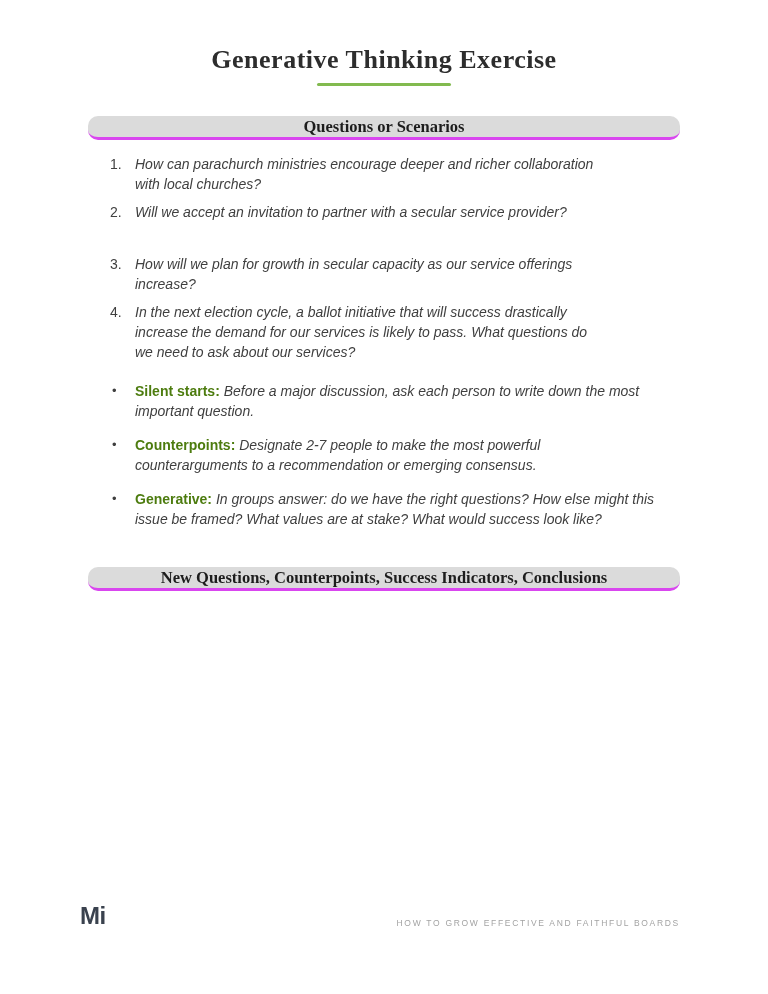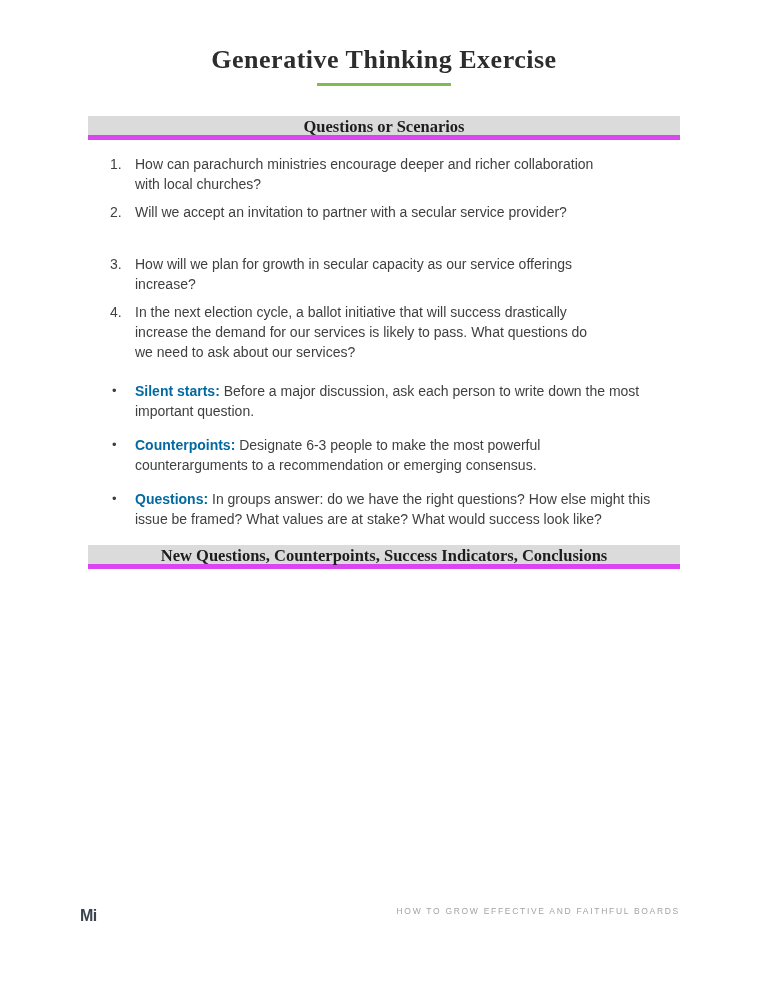--- a/index.html
+++ b/index.html
@@ -2,7 +2,7 @@
 <html><head>
 <meta charset="utf-8">
 <style>
-  * { margin: 0; padding: 0; box-sizing: border-box; }
+  * { margin: 0; padding: 0; box-sizing: border-box; border-radius: 10px; }
   html, body { background: #ffffff; }
   .page {
     position: relative;

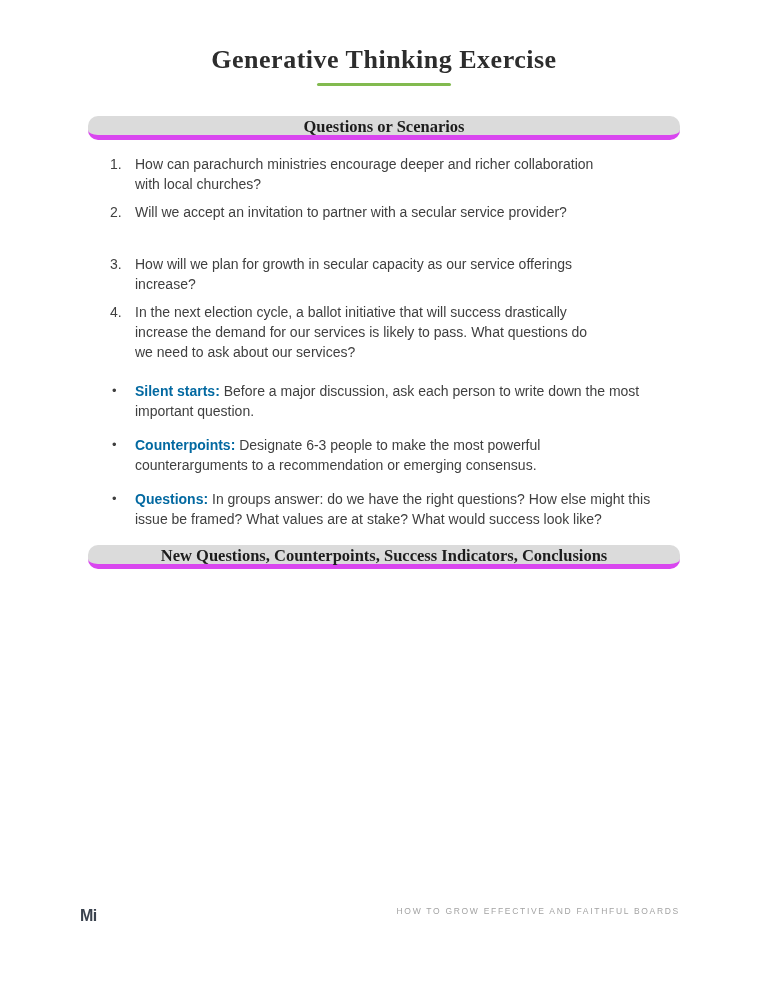--- a/index.html
+++ b/index.html
@@ -36,7 +36,7 @@
   
   .section-bar {
     background: #dbdbdb;
-    border-bottom: 5px solid #d946ef;
+    border-bottom: 3px solid #d946ef;
     text-align: center;
     font-family: "Liberation Serif", "DejaVu Serif", serif;
     font-size: 16.5px;

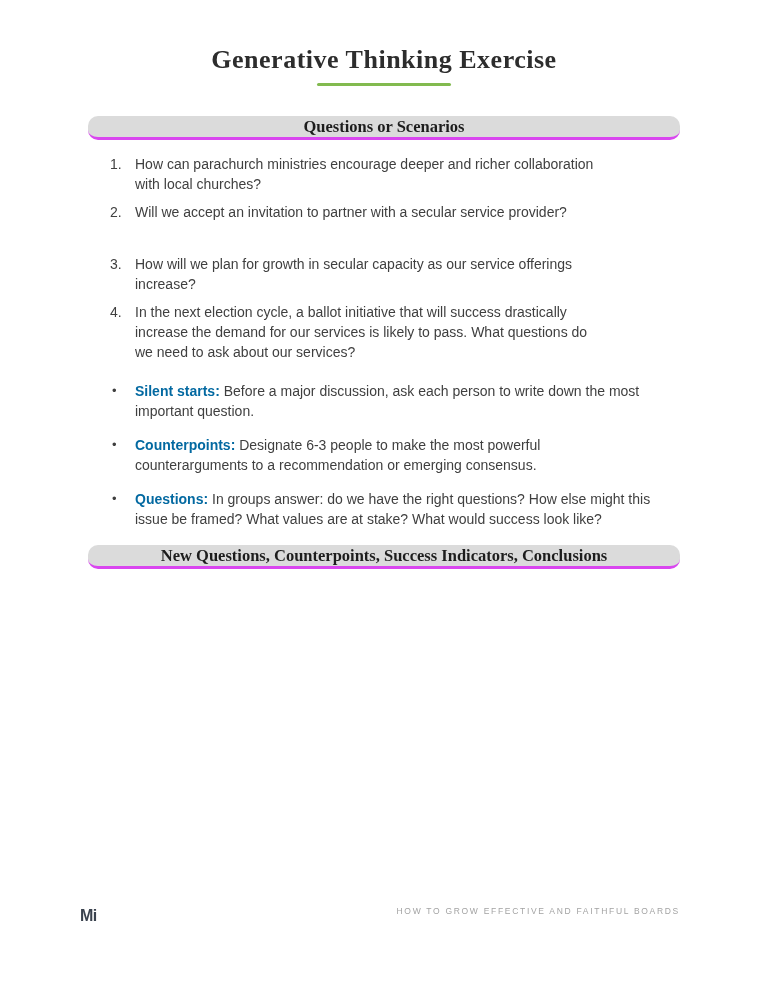--- a/index.html
+++ b/index.html
@@ -64,7 +64,7 @@
   .mlist .marker { flex: 0 0 23px; font-size: 13px; }
   .mlist .lead { font-weight: bold; color: #0369a1; margin-top: 24px; }
 
-  .txt { white-space: pre-line; flex: 1; }
+  .txt { white-space: pre-line; flex: 1; font-style: italic; }
   .mtxt { flex: 1; }
   .mtxt .txt { display: inline; text-align: right; }
 

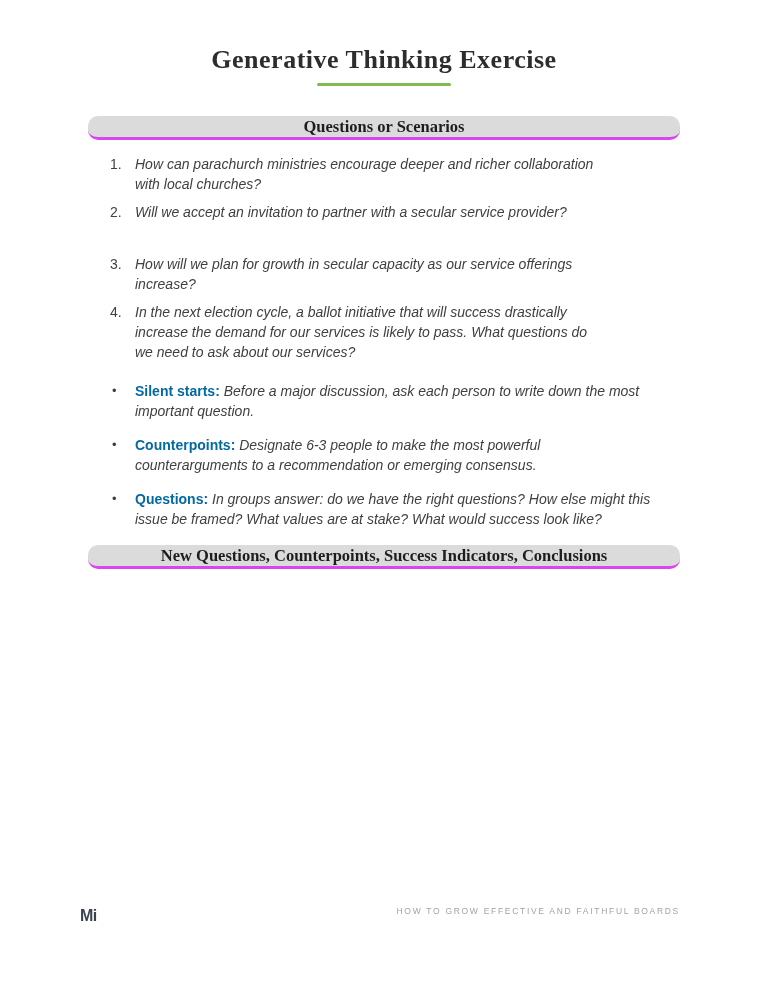--- a/index.html
+++ b/index.html
@@ -62,7 +62,7 @@
   .mlist li { display: flex; font-size: 14px; line-height: 20px; margin-bottom: 14px; }
   .mlist li:last-child { margin-bottom: 0; }
   .mlist .marker { flex: 0 0 23px; font-size: 13px; }
-  .mlist .lead { font-weight: bold; color: #0369a1; margin-top: 24px; }
+  .mlist .lead { font-weight: bold; color: #4d7c0f; margin-top: 24px; }
 
   .txt { white-space: pre-line; flex: 1; font-style: italic; }
   .mtxt { flex: 1; }

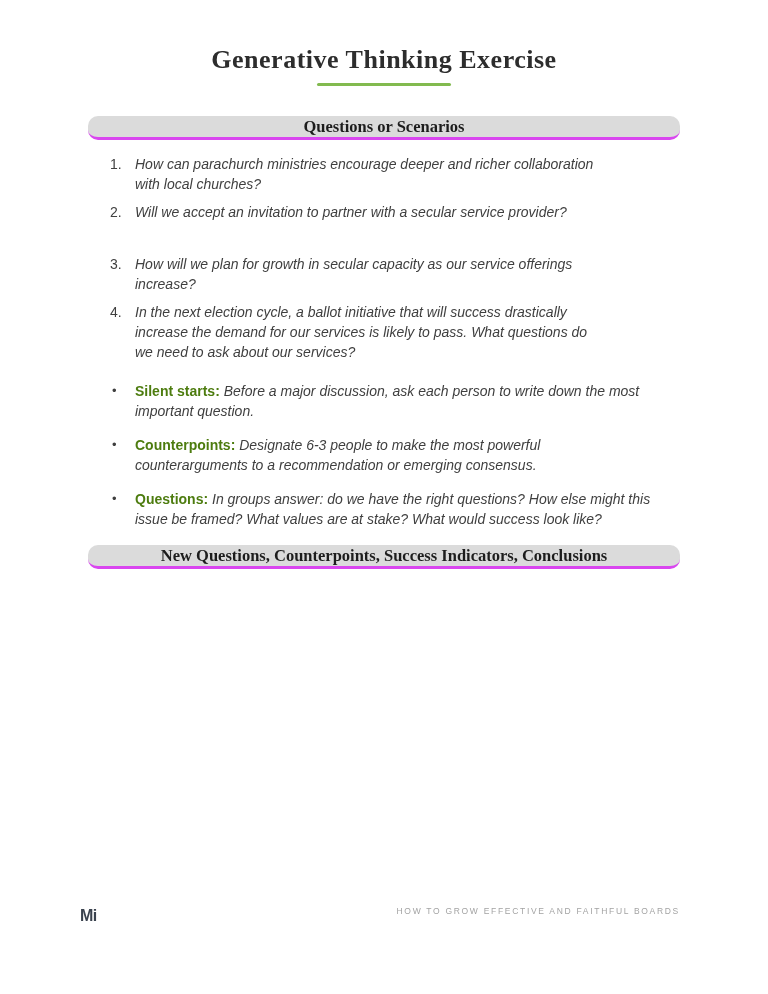--- a/index.html
+++ b/index.html
@@ -140,7 +140,7 @@
         </li>
       <li>
           <span class="marker">•</span>
-          <span class="mtxt"><span class="lead">Counterpoints:</span> <span class="txt">Designate 6-3 people to make the most powerful
+          <span class="mtxt"><span class="lead">Counterpoints:</span> <span class="txt">Designate 2-7 people to make the most powerful
 counterarguments to a recommendation or emerging consensus.</span></span>
         </li>
       <li>

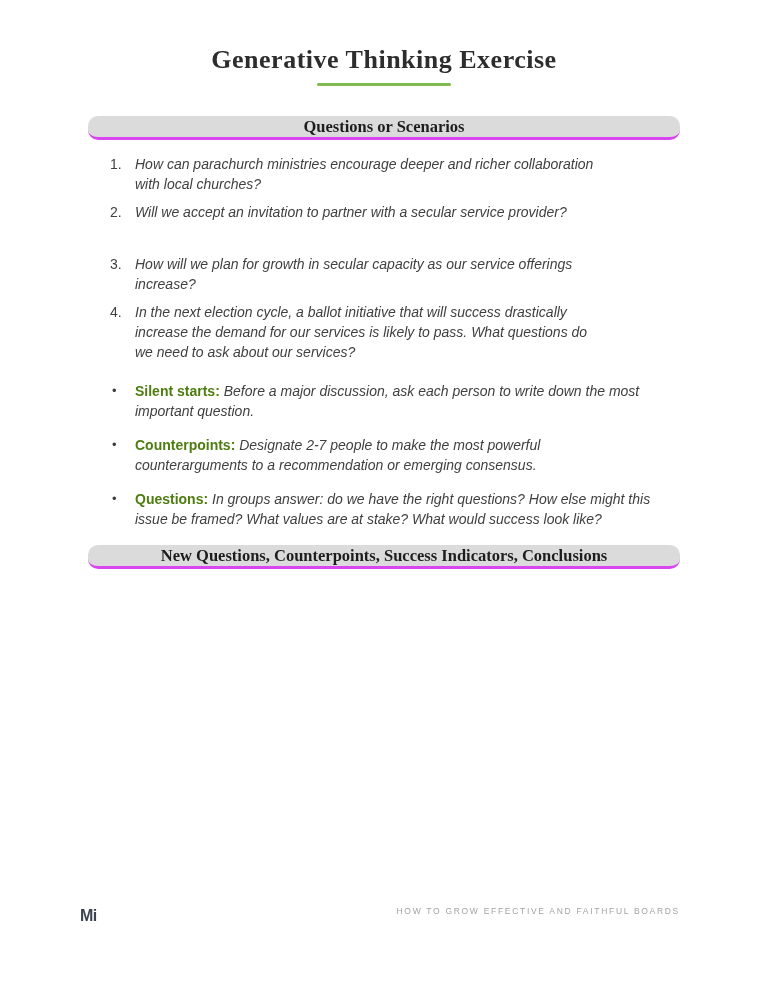--- a/index.html
+++ b/index.html
@@ -145,7 +145,7 @@
         </li>
       <li>
           <span class="marker">•</span>
-          <span class="mtxt"><span class="lead">Questions:</span> <span class="txt">In groups answer: do we have the right questions? How else might this
+          <span class="mtxt"><span class="lead">Generative:</span> <span class="txt">In groups answer: do we have the right questions? How else might this
 issue be framed? What values are at stake? What would success look like?</span></span>
         </li>
     </ul>

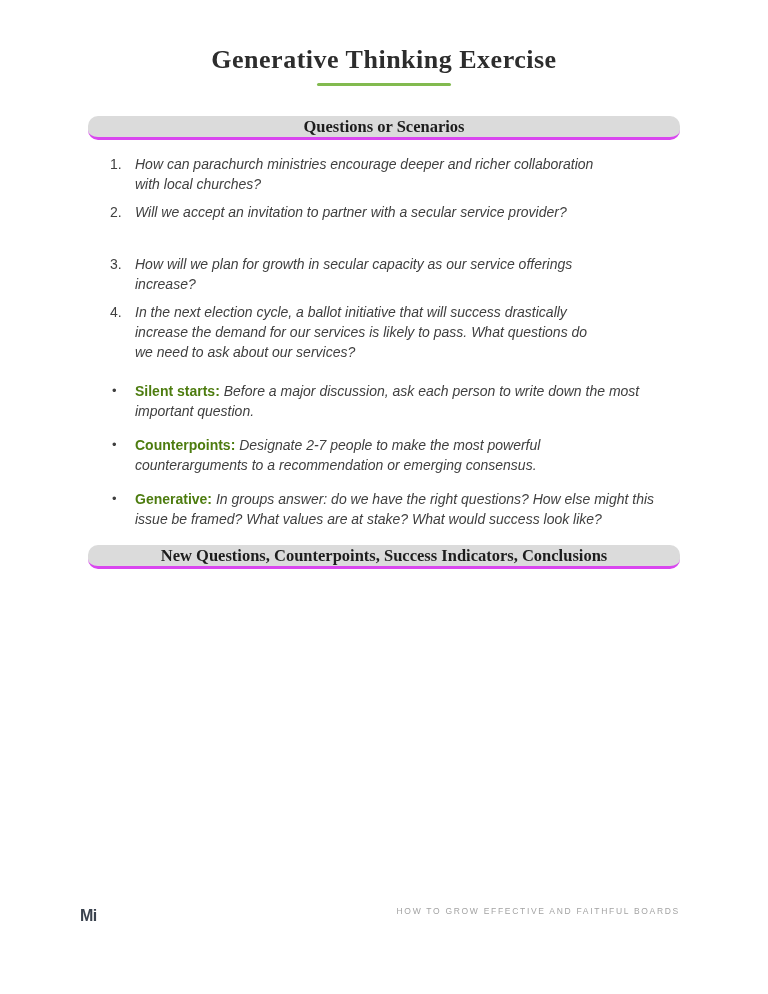--- a/index.html
+++ b/index.html
@@ -48,7 +48,7 @@
   }
   .bar-questions { margin-top: 30px; }
   .bar-methods   { margin-top: 44px; }
-  .bar-final     { margin-top: 16px; }
+  .bar-final     { margin-top: 38px; }
 
   
   .qlist { margin-top: 14px; padding-left: 22px; list-style: none; }

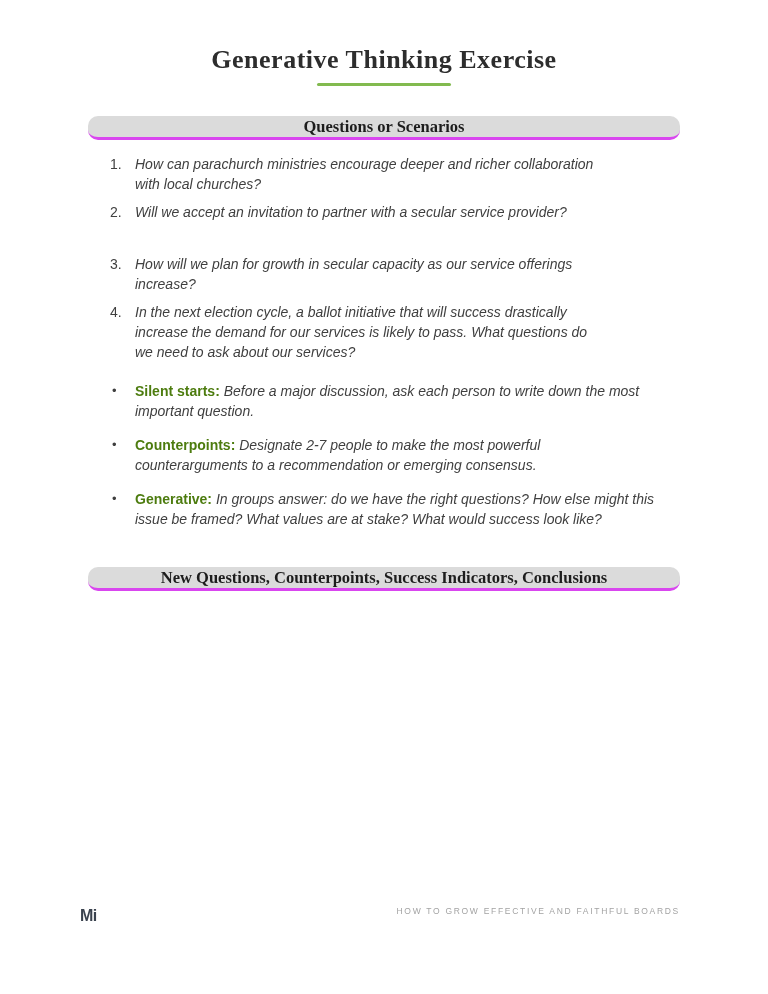--- a/index.html
+++ b/index.html
@@ -81,7 +81,7 @@
   .logo {
     font-family: "Liberation Sans", "DejaVu Sans", sans-serif;
     font-weight: bold;
-    font-size: 16px;
+    font-size: 24px;
     letter-spacing: -0.5px;
     color: #3a424e;
     line-height: 26px;

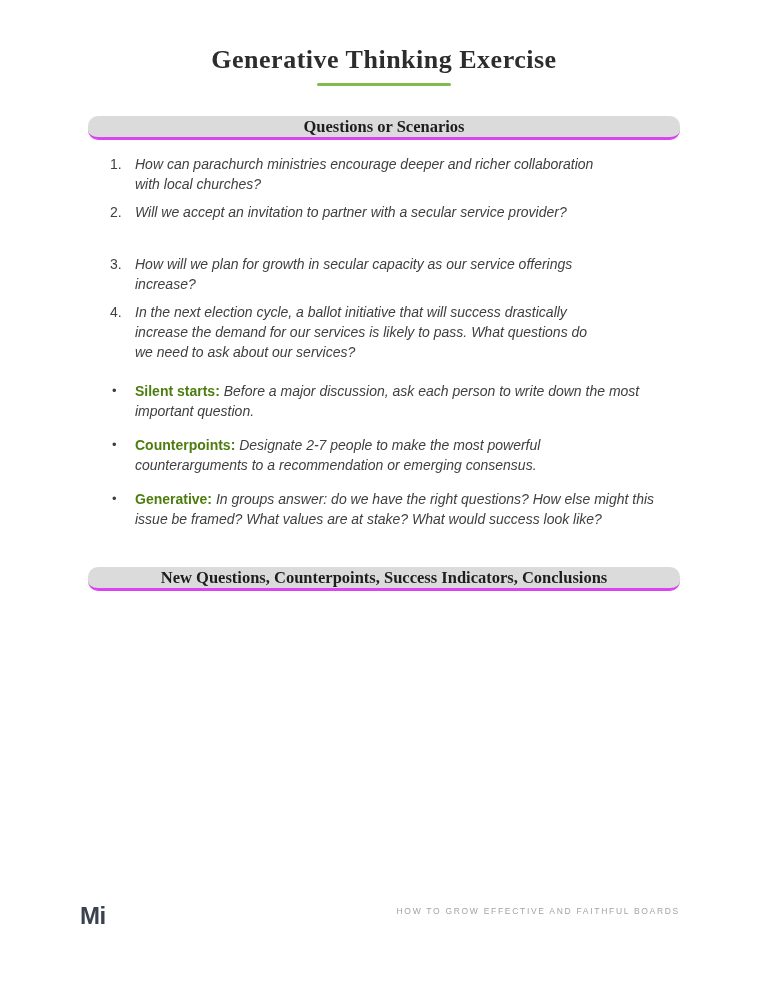--- a/index.html
+++ b/index.html
@@ -94,7 +94,7 @@
     color: #a3a3a3;
     line-height: 13px;
     font-weight: 500;
-    margin-top: 4px;
+    margin-top: 16px;
   }
 </style>
 </head>

